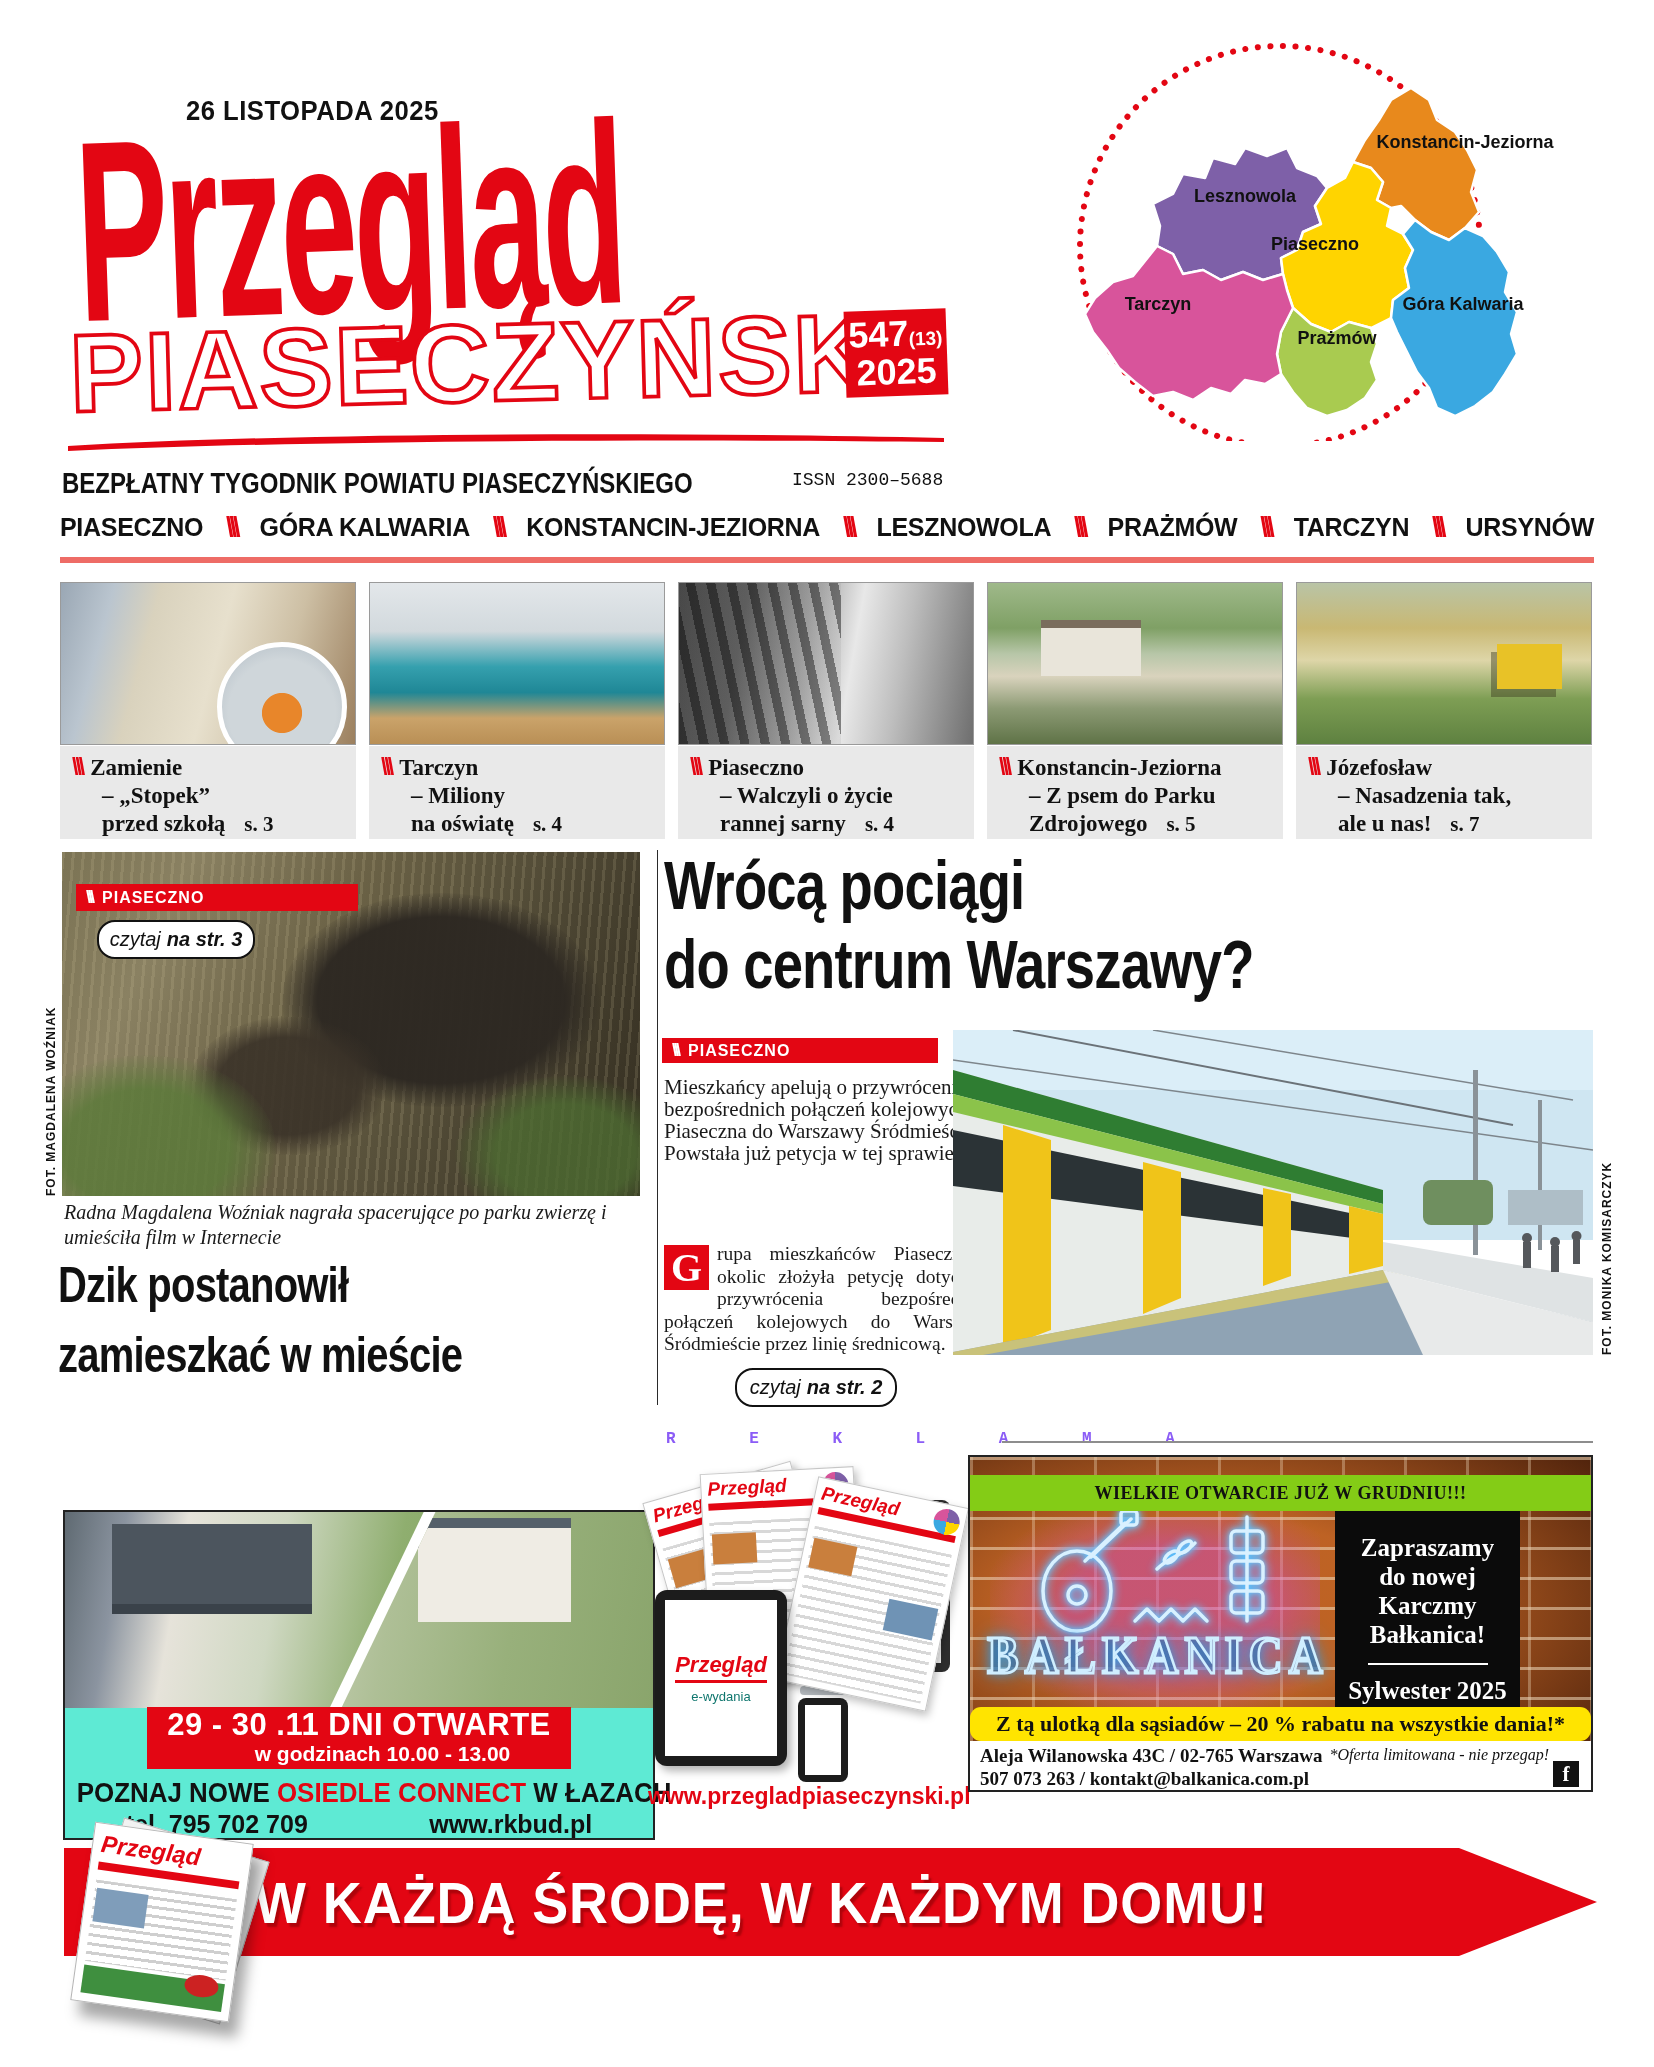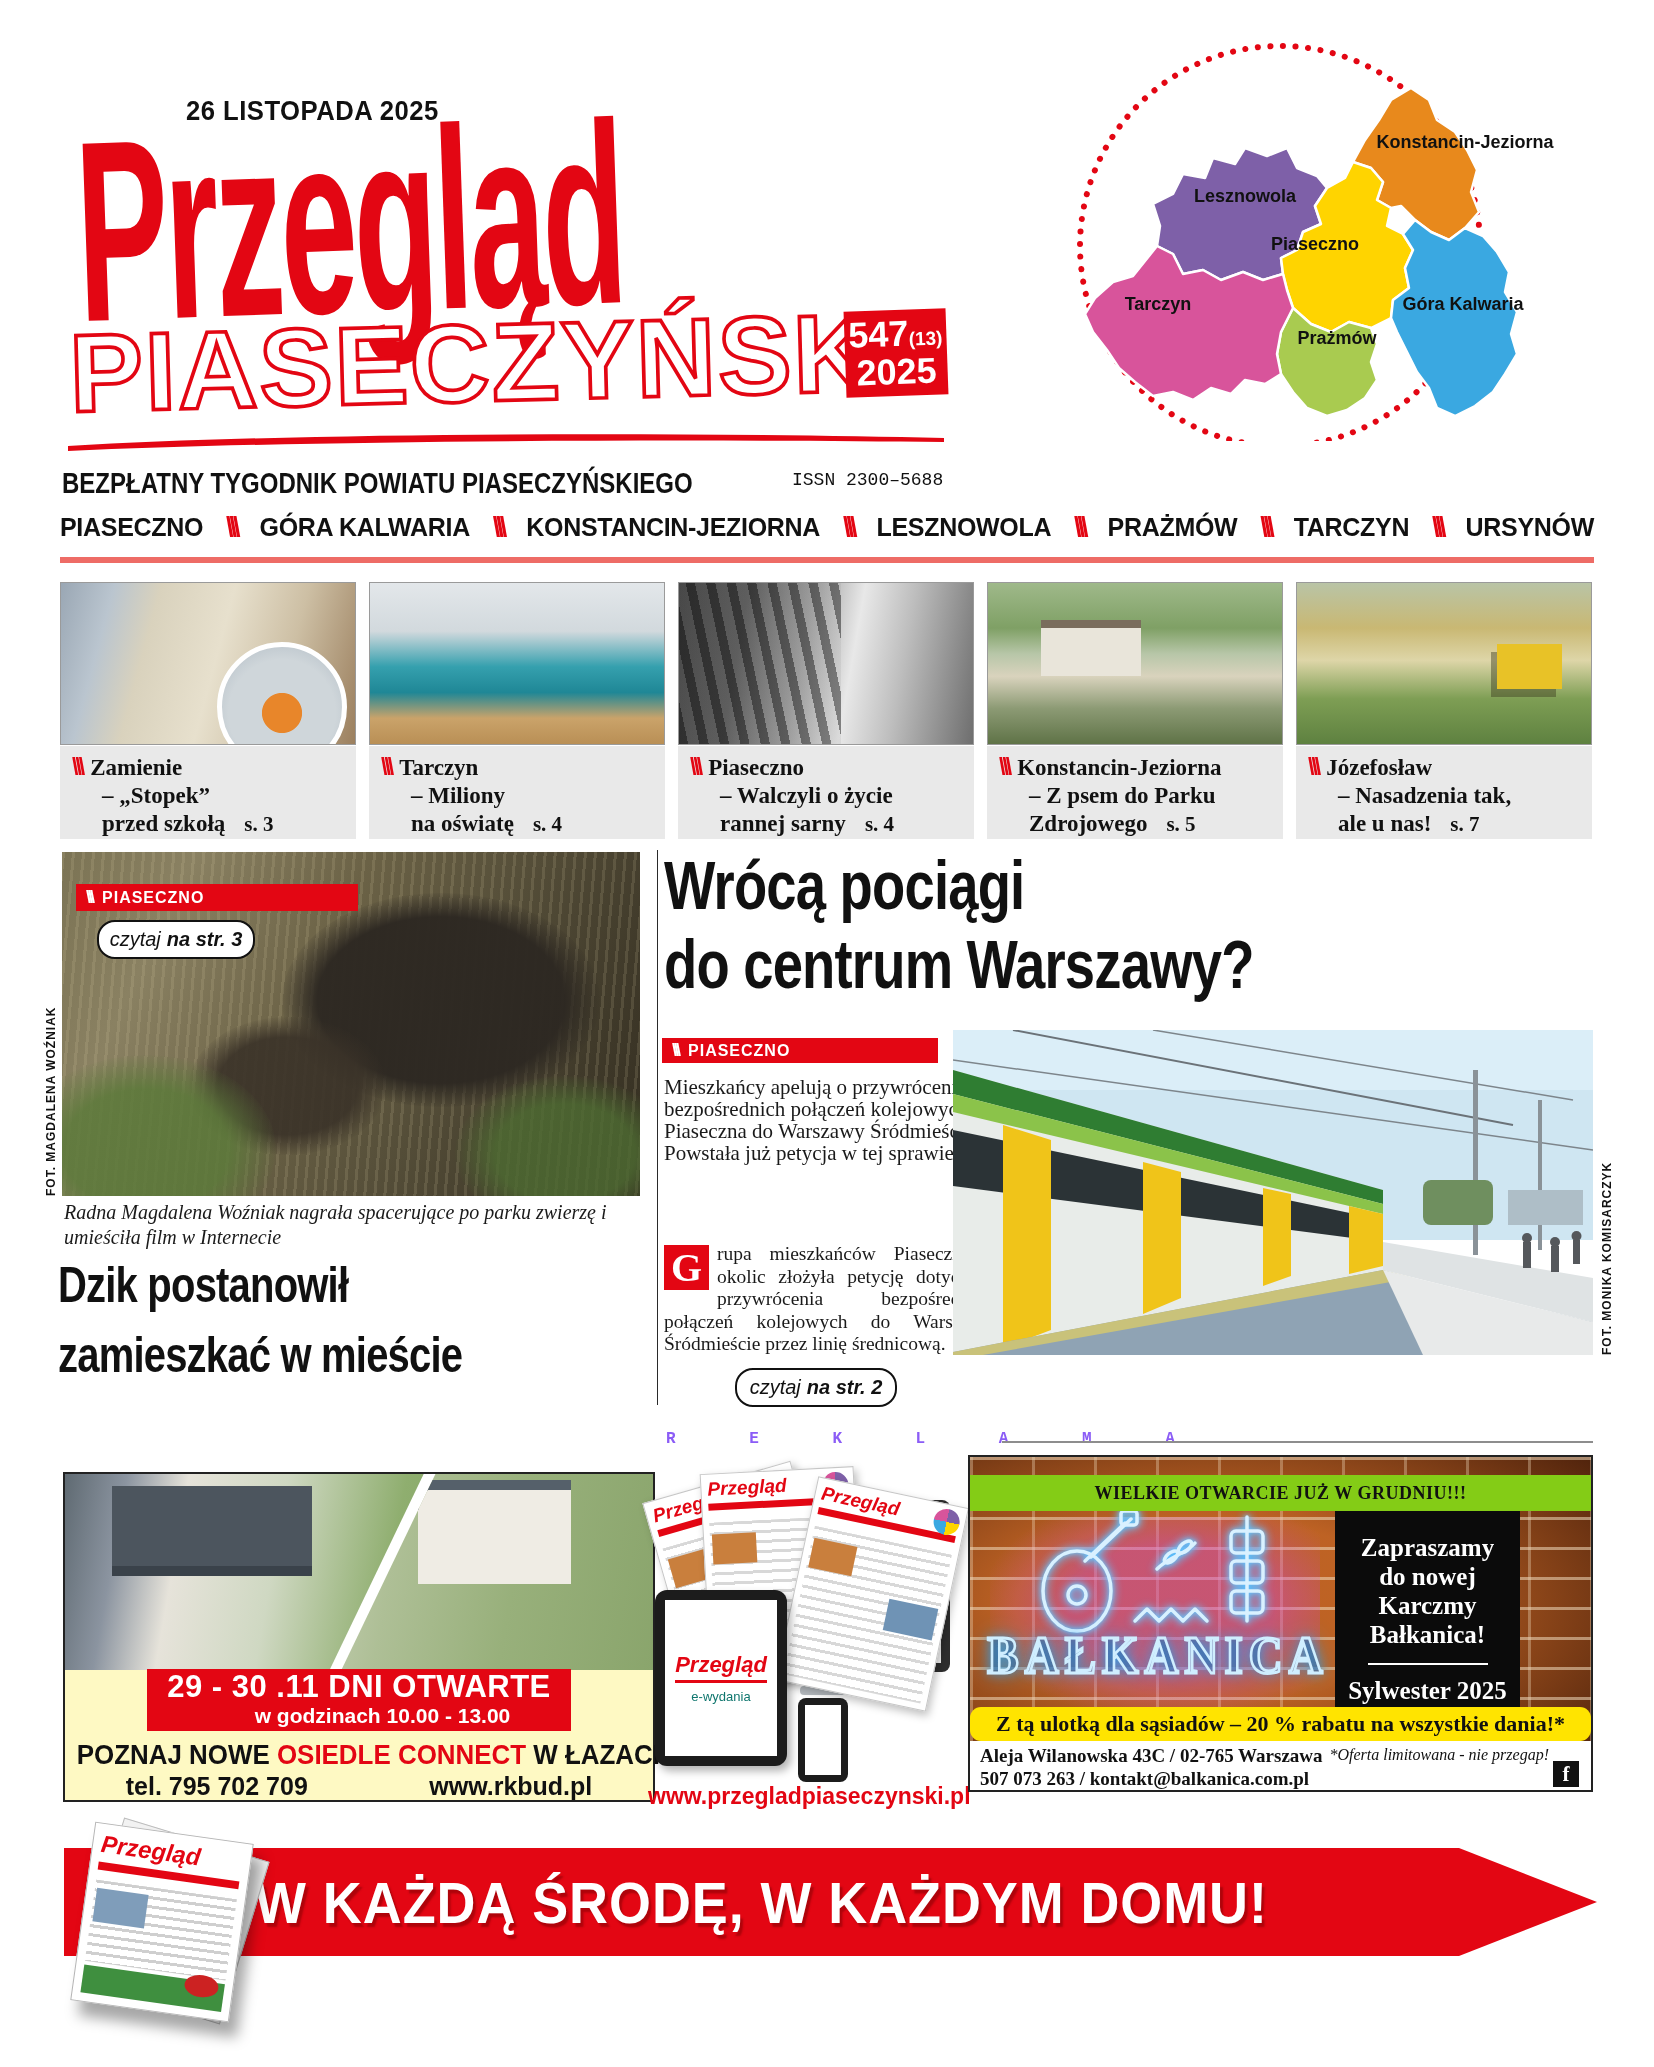--- a/index.html
+++ b/index.html
@@ -94,7 +94,7 @@
   .reklama{left:666px;top:1430px;font-size:16px;font-weight:bold;letter-spacing:32px;color:#8b5cf6;font-family:Liberation Mono, monospace;}
   .gray-line{left:1002px;top:1441px;width:591px;height:2px;background:#8d8d8d;}
   
-  .ad-housing{left:63px;top:1472px;width:592px;height:330px;border:2px solid #222;box-sizing:border-box;background:#fef9c3;}
+  .ad-housing{left:63px;top:1510px;width:592px;height:330px;border:2px solid #222;box-sizing:border-box;background:#5eead4;}
   .hphoto{position:absolute;left:0;top:0;width:100%;height:196px;background:#fff;overflow:hidden;}
   .hp-left{position:absolute;inset:0;clip-path:polygon(0 0,61% 0,45% 100%,0 100%);
     background:linear-gradient(100deg,#5f6a72 0%,#8b94a0 10%,#e6e3da 20%,#cfd8c2 36%,#8fae6f 55%,#7da05e 76%,#6a8f4f 100%);}

